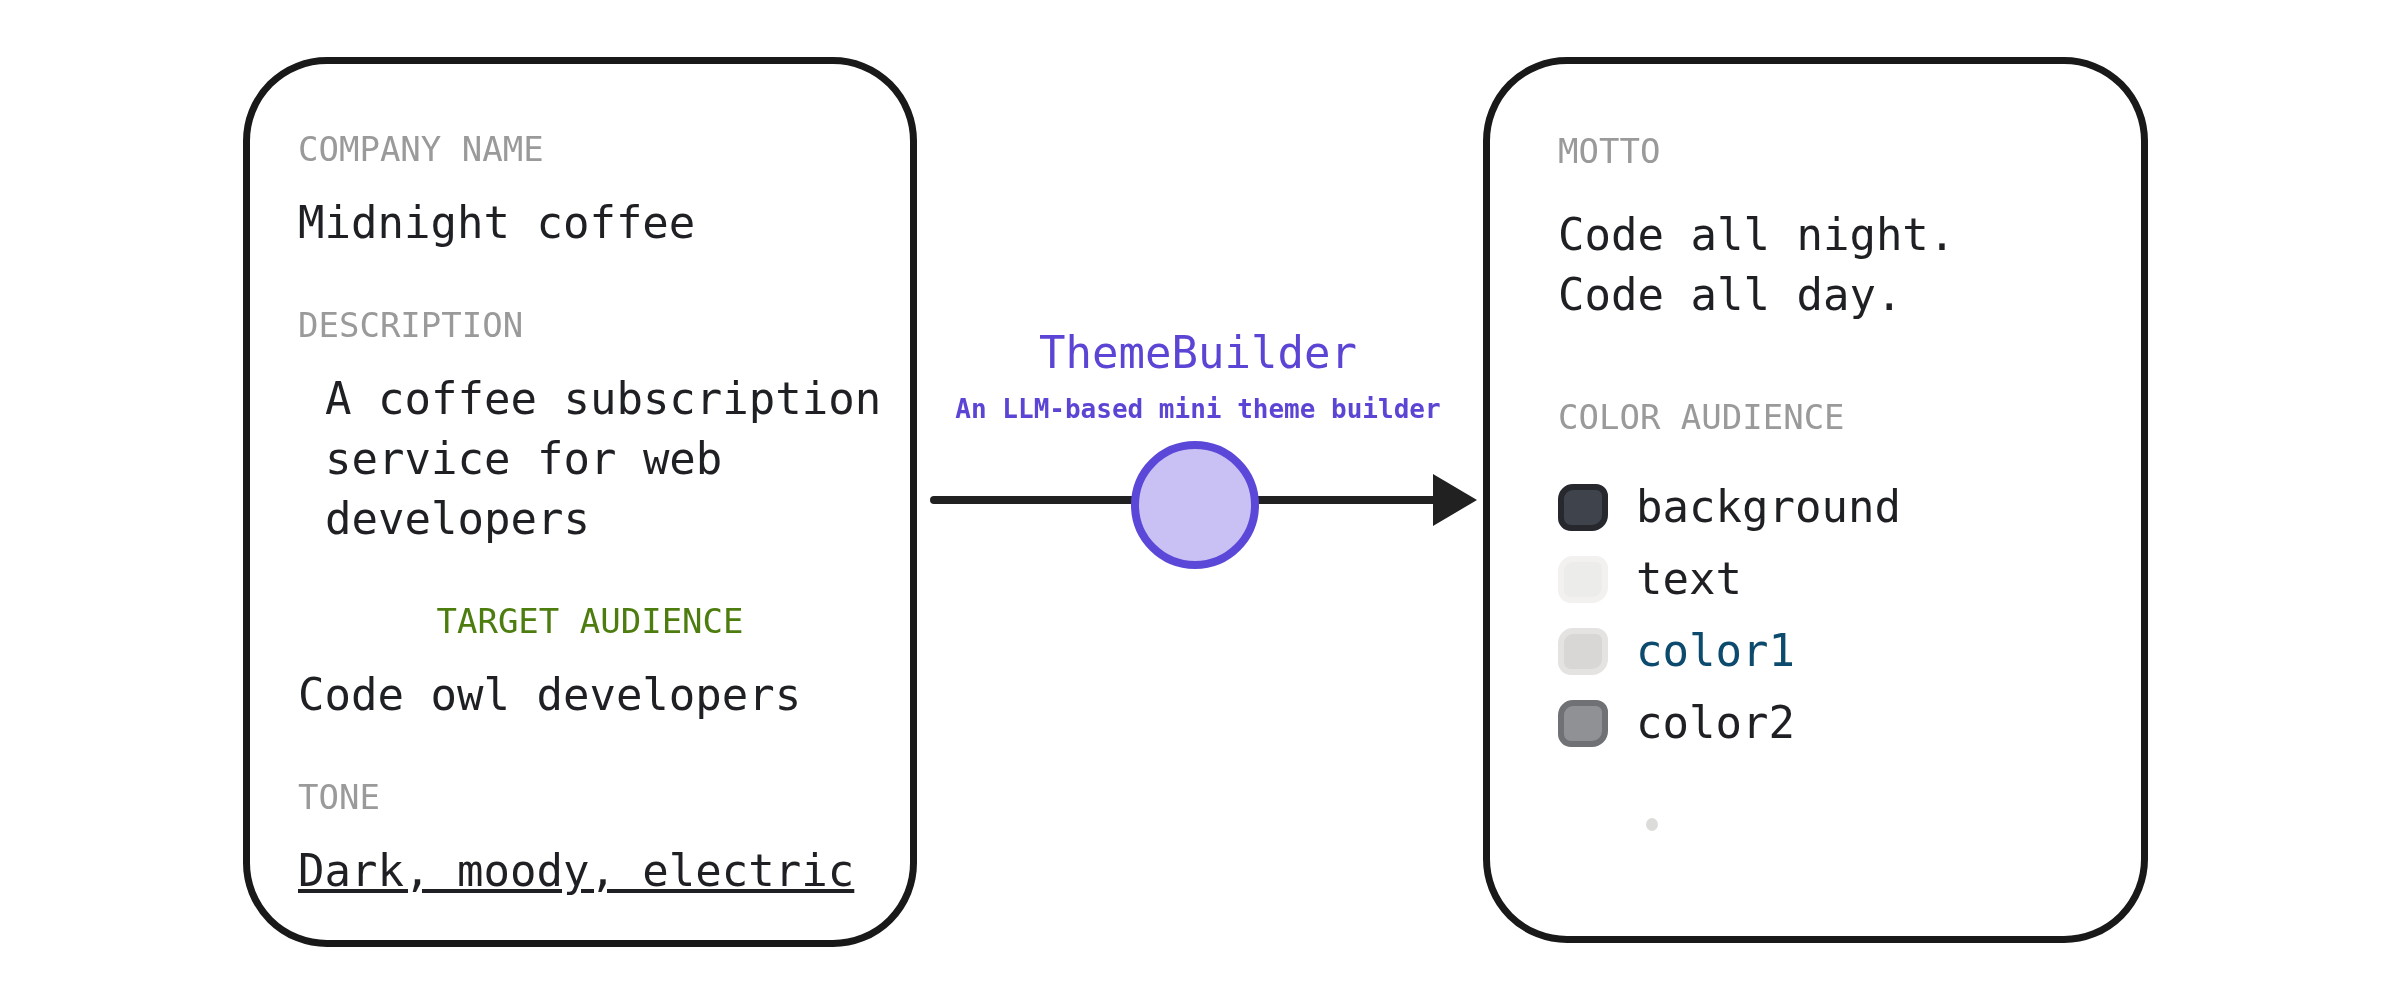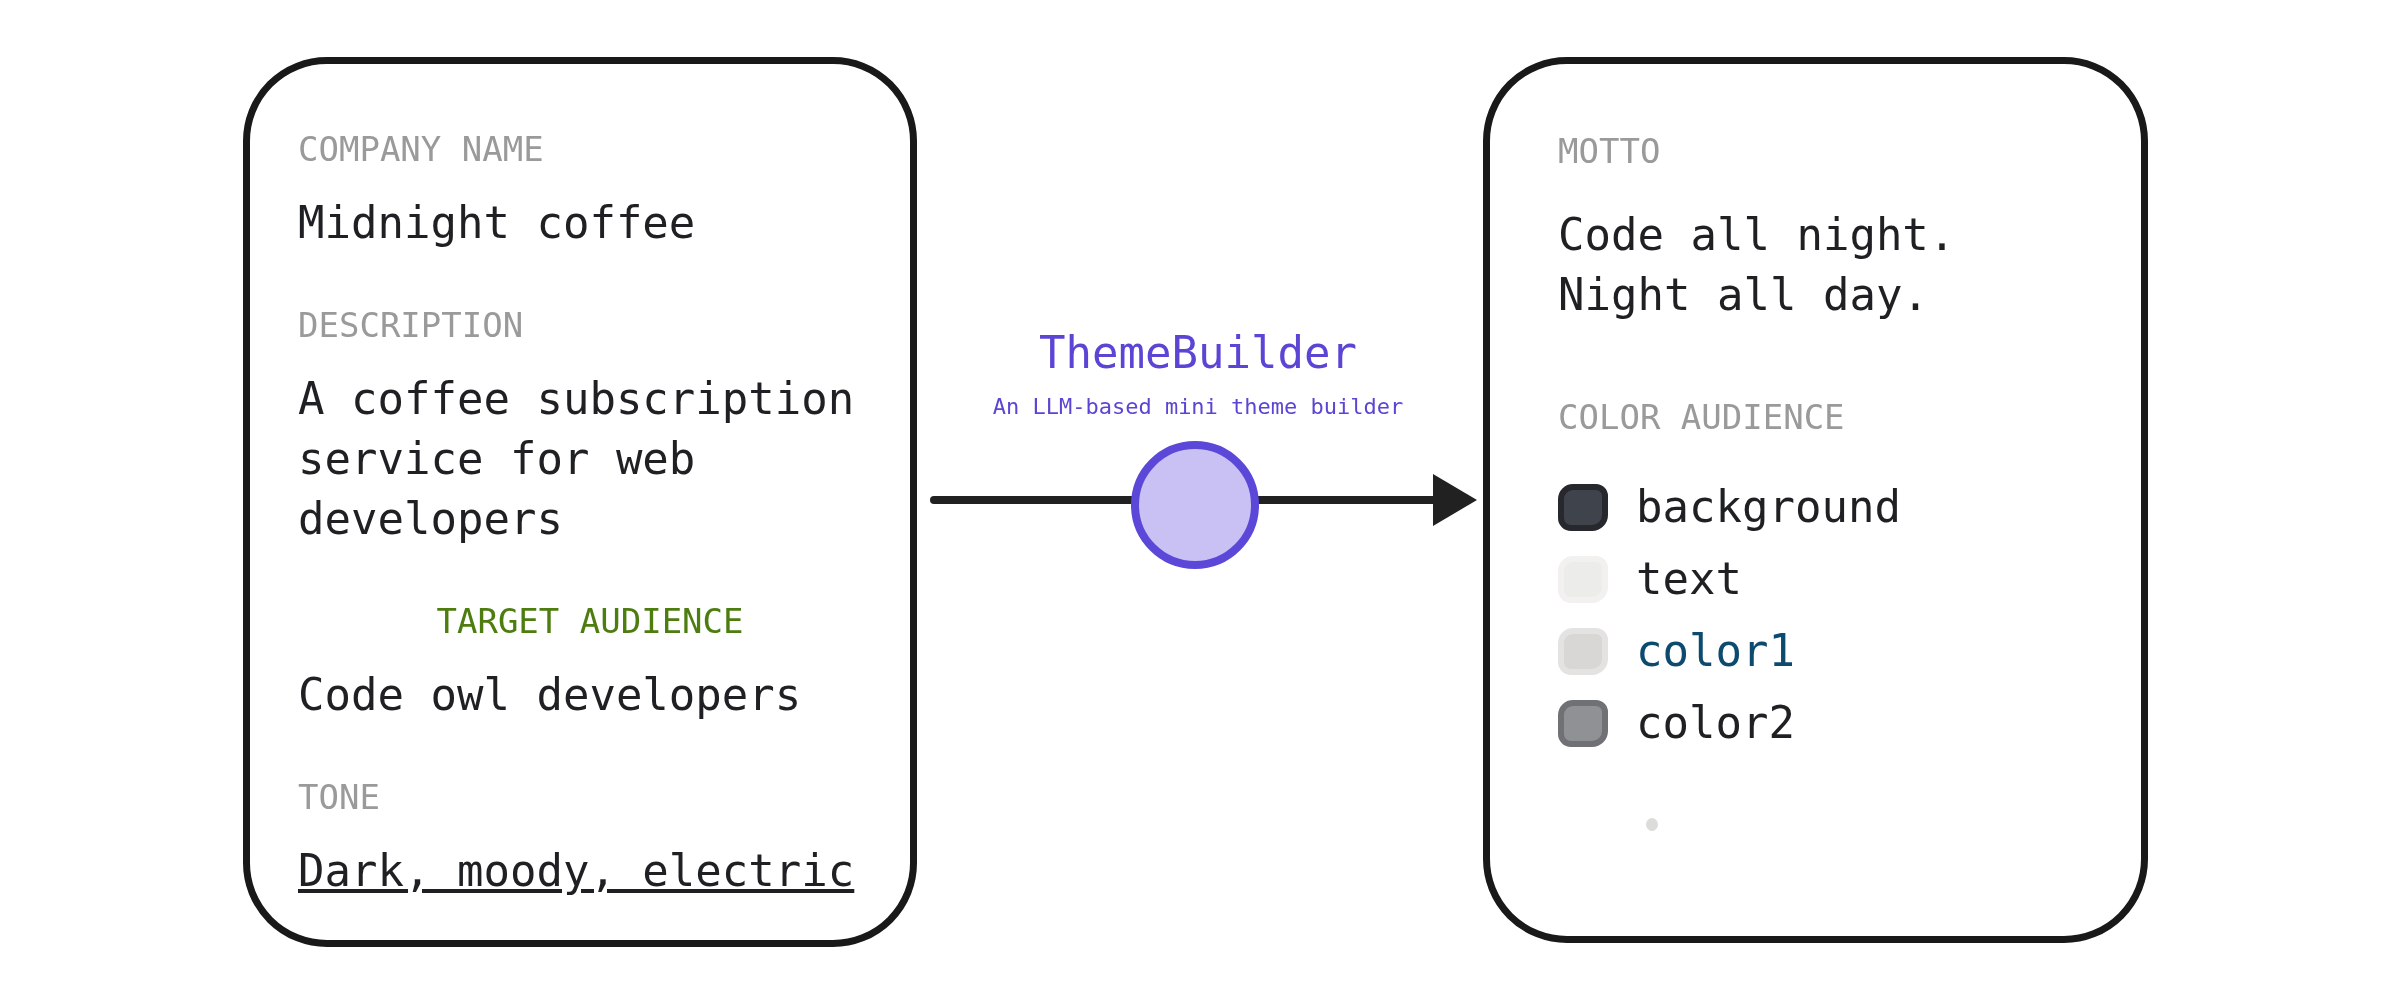--- a/index.html
+++ b/index.html
@@ -134,7 +134,7 @@
 
   <div>
     <div class="motto-line" style="color: rgb(31, 32, 35);">Code all night.</div>
-    <div class="motto-line" style="color: rgb(31, 32, 35);">Night all day.</div>
+    <div class="motto-line" style="color: rgb(31, 32, 35);">Code all day.</div>
   </div>
 
   <div class="field-label palette-title" style="color: rgb(154, 154, 154);">COLOR AUDIENCE</div>

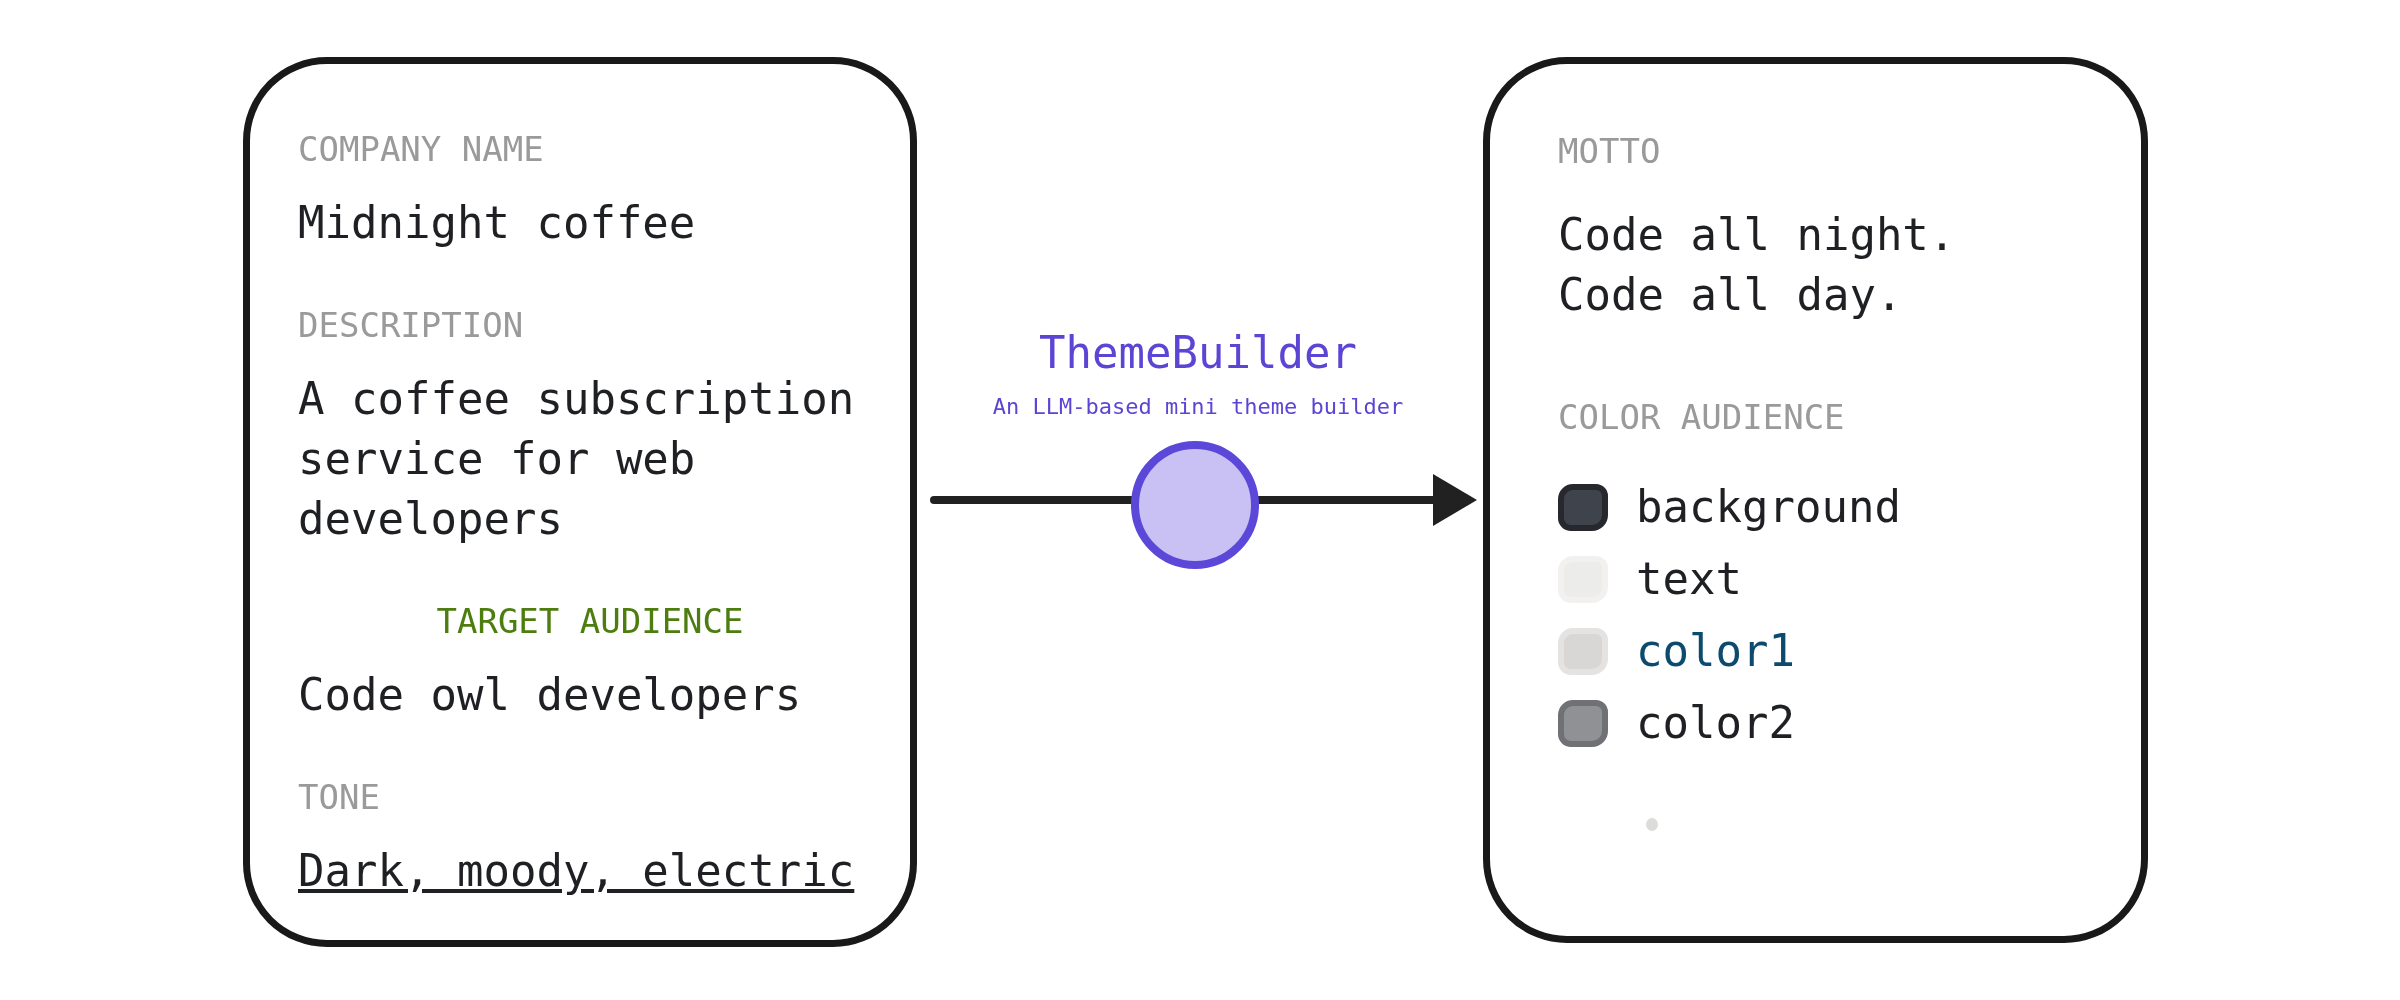--- a/index.html
+++ b/index.html
@@ -104,7 +104,7 @@
 
   <div>
     <div class="field-label" style="color: rgb(154, 154, 154);">DESCRIPTION</div>
-    <div class="field-value wrap-3" style="color: rgb(31, 32, 35);">A coffee subscription service for web developers</div>
+    <div class="field-value wrap-3" style="color: rgb(31, 32, 35); margin-left: 27px;">A coffee subscription service for web developers</div>
   </div>
 
   <div>

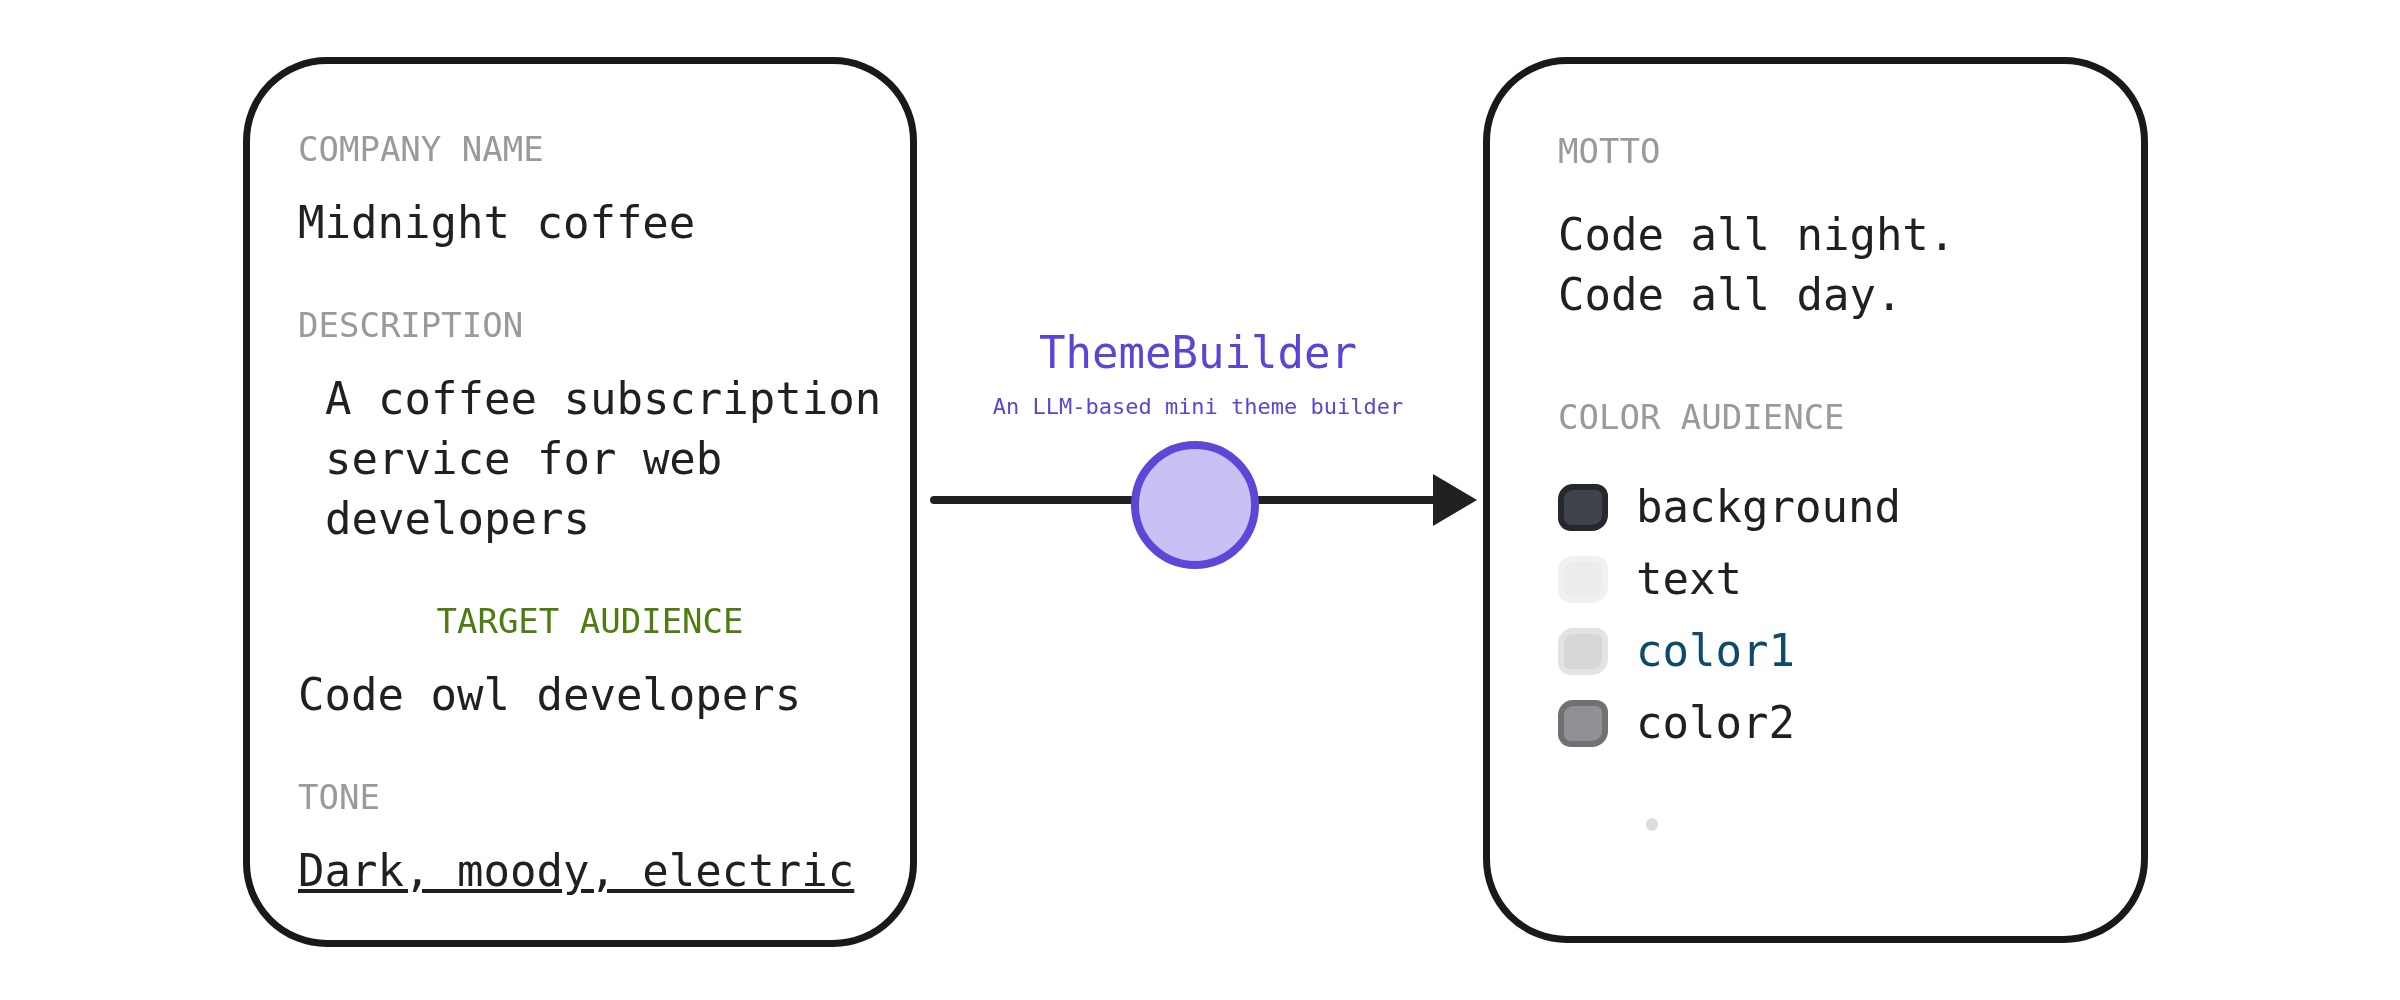--- a/index.html
+++ b/index.html
@@ -67,7 +67,7 @@
   #tb-subtitle {
     position: absolute; left: 1198px; top: 394px;
     transform: translateX(-50%);
-    font-size: 22px; font-weight: normal;
+    font-size: 26px; font-weight: bold;
     color: #5b45d4; white-space: nowrap;
   }
   #arrow-line {

